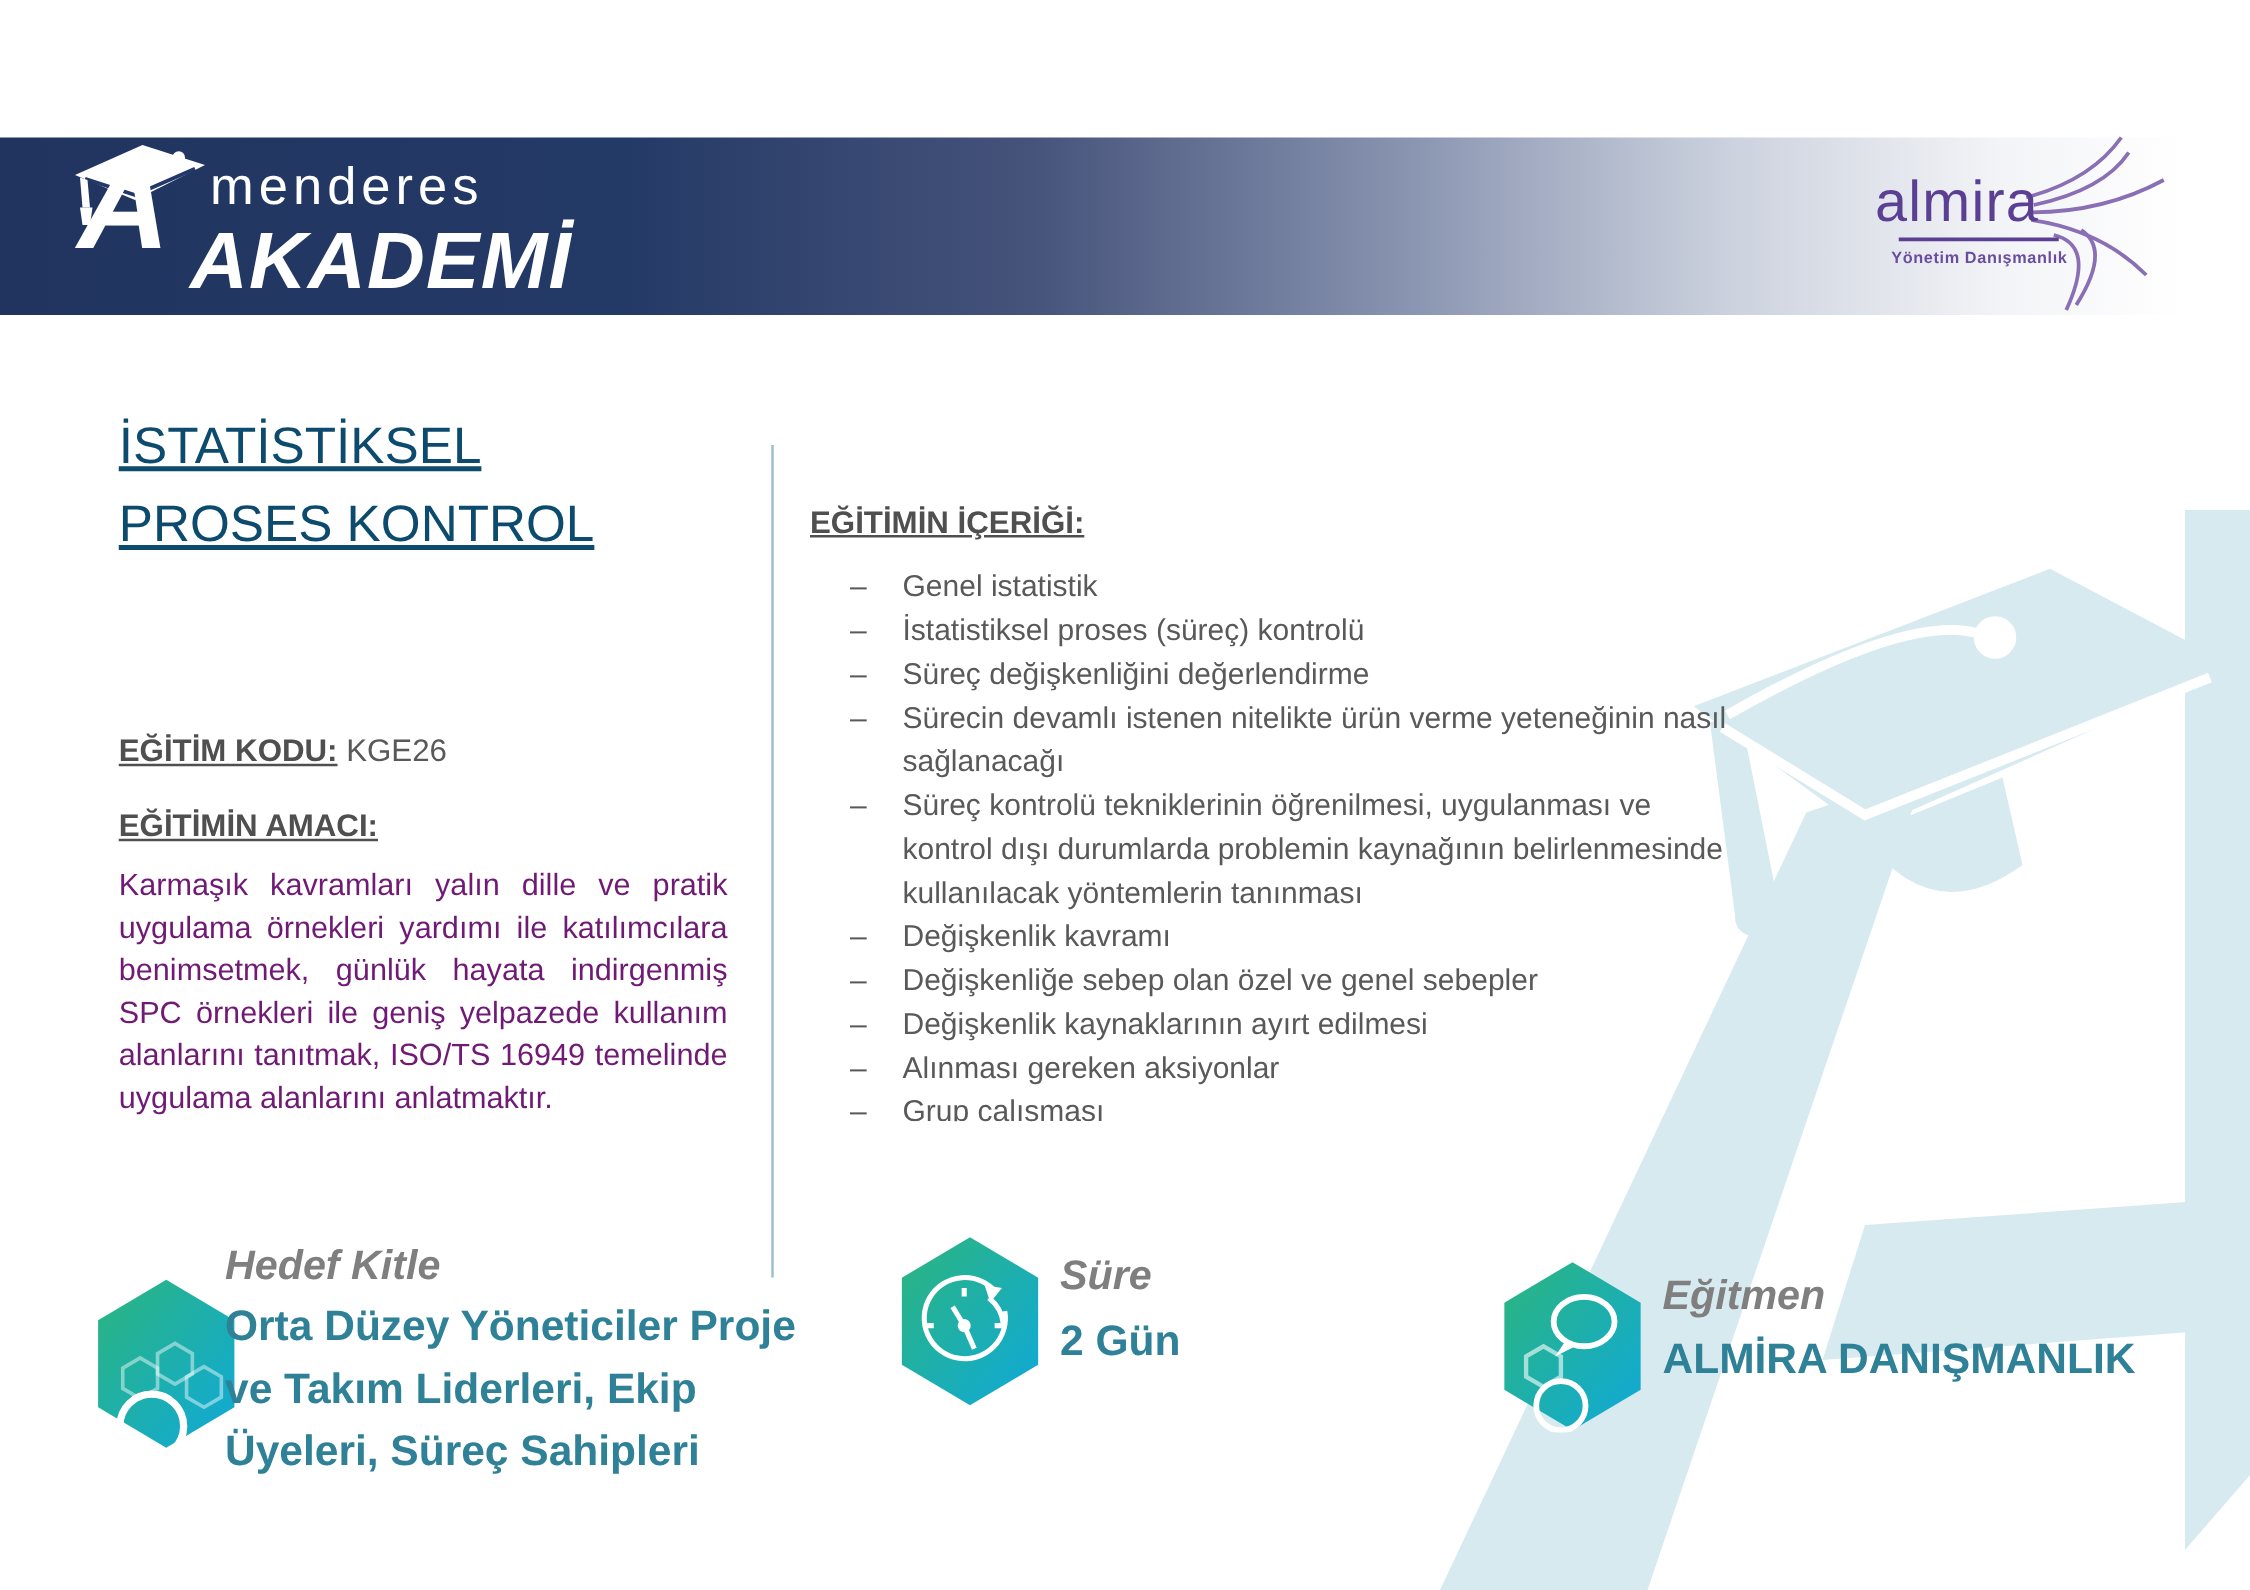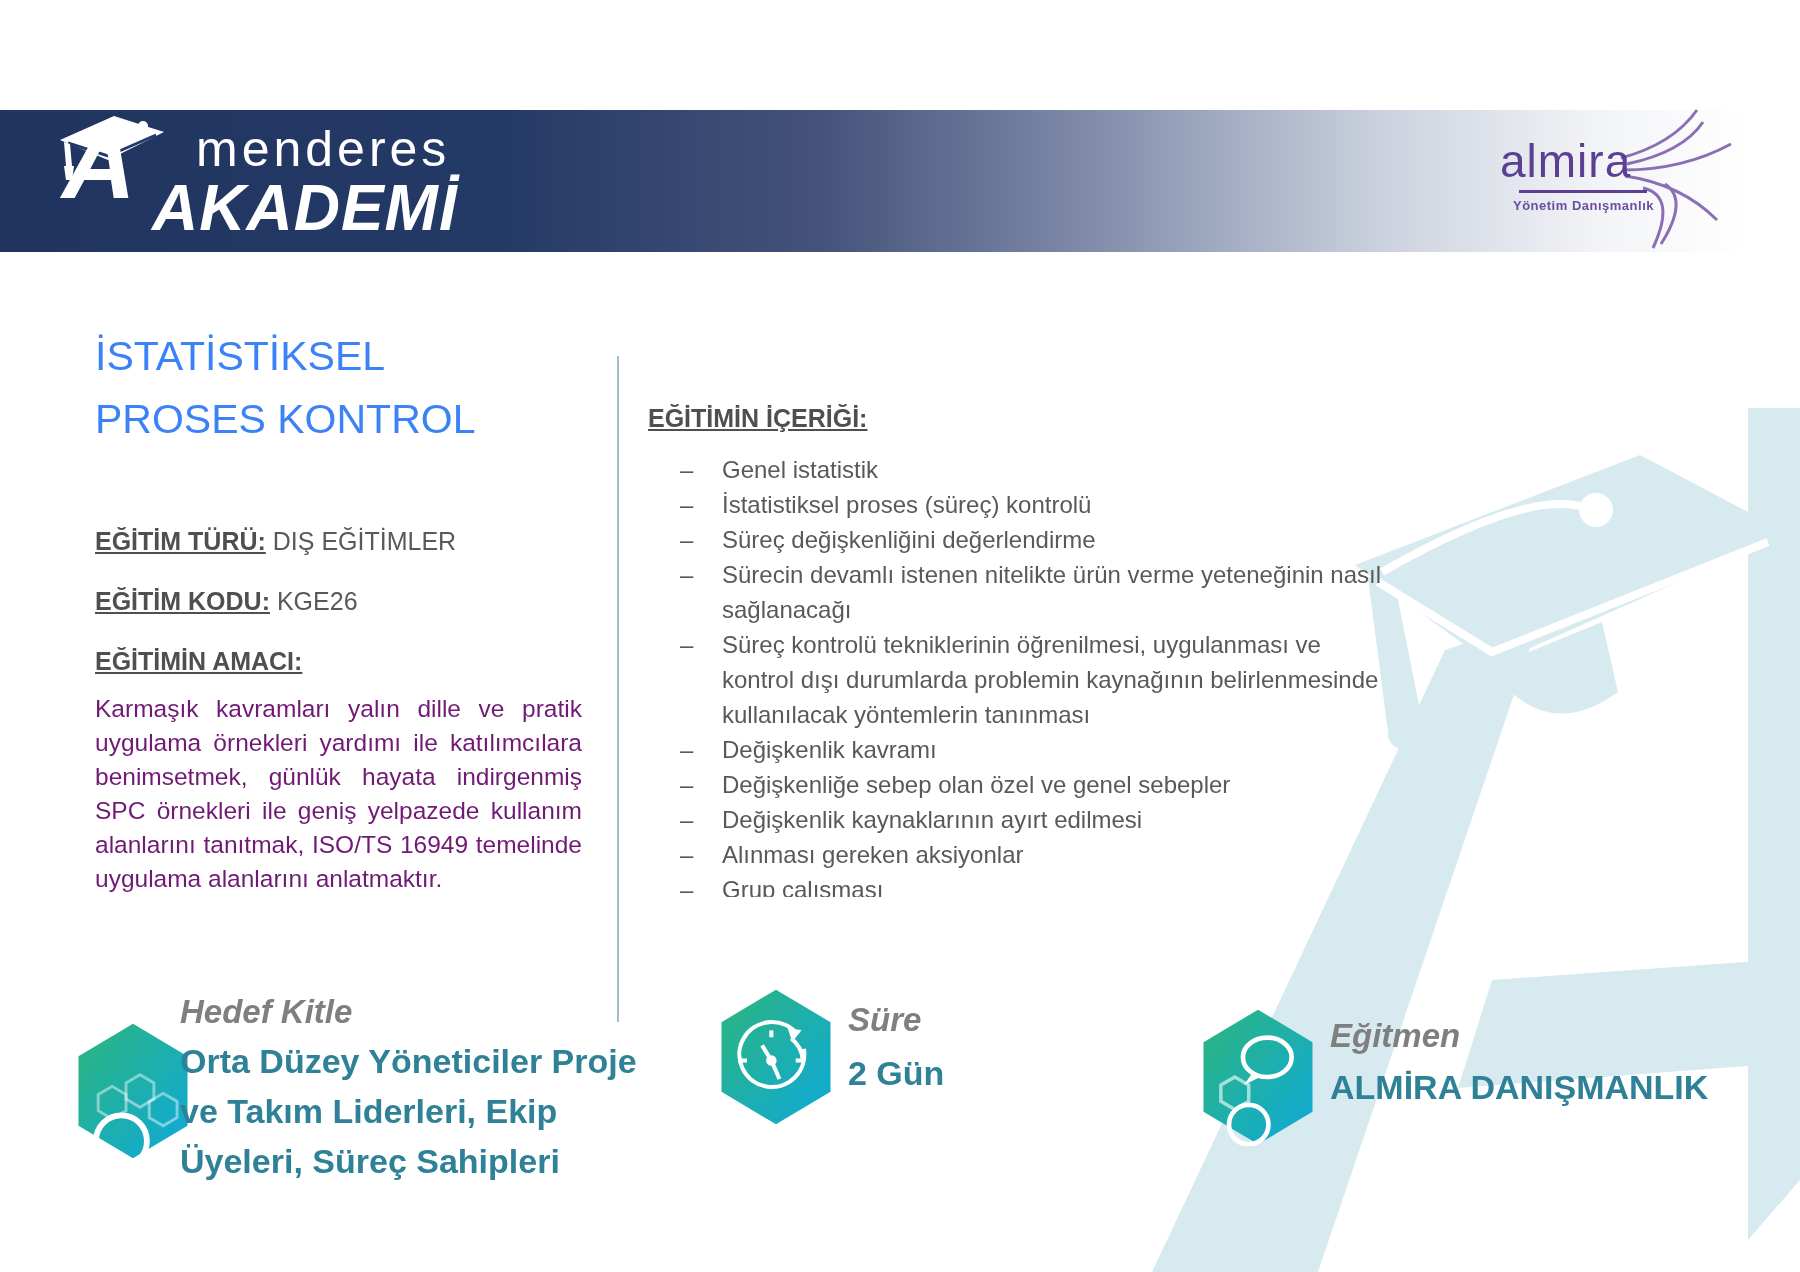--- a/index.html
+++ b/index.html
@@ -21,8 +21,8 @@
   }
   .brand-cap{position:absolute;left:48px;top:0px;}
   .brand-menderes{
-    position:absolute;left:168px;top:16px;font-size:50px;line-height:46px;
-    letter-spacing:4px;font-weight:400;color:#fff;margin-left:28px;
+    position:absolute;left:168px;top:16px;font-size:42px;line-height:46px;
+    letter-spacing:4px;font-weight:400;color:#fff;
   }
   .brand-akademi{
     position:absolute;left:152px;top:66px;font-size:64px;line-height:64px;

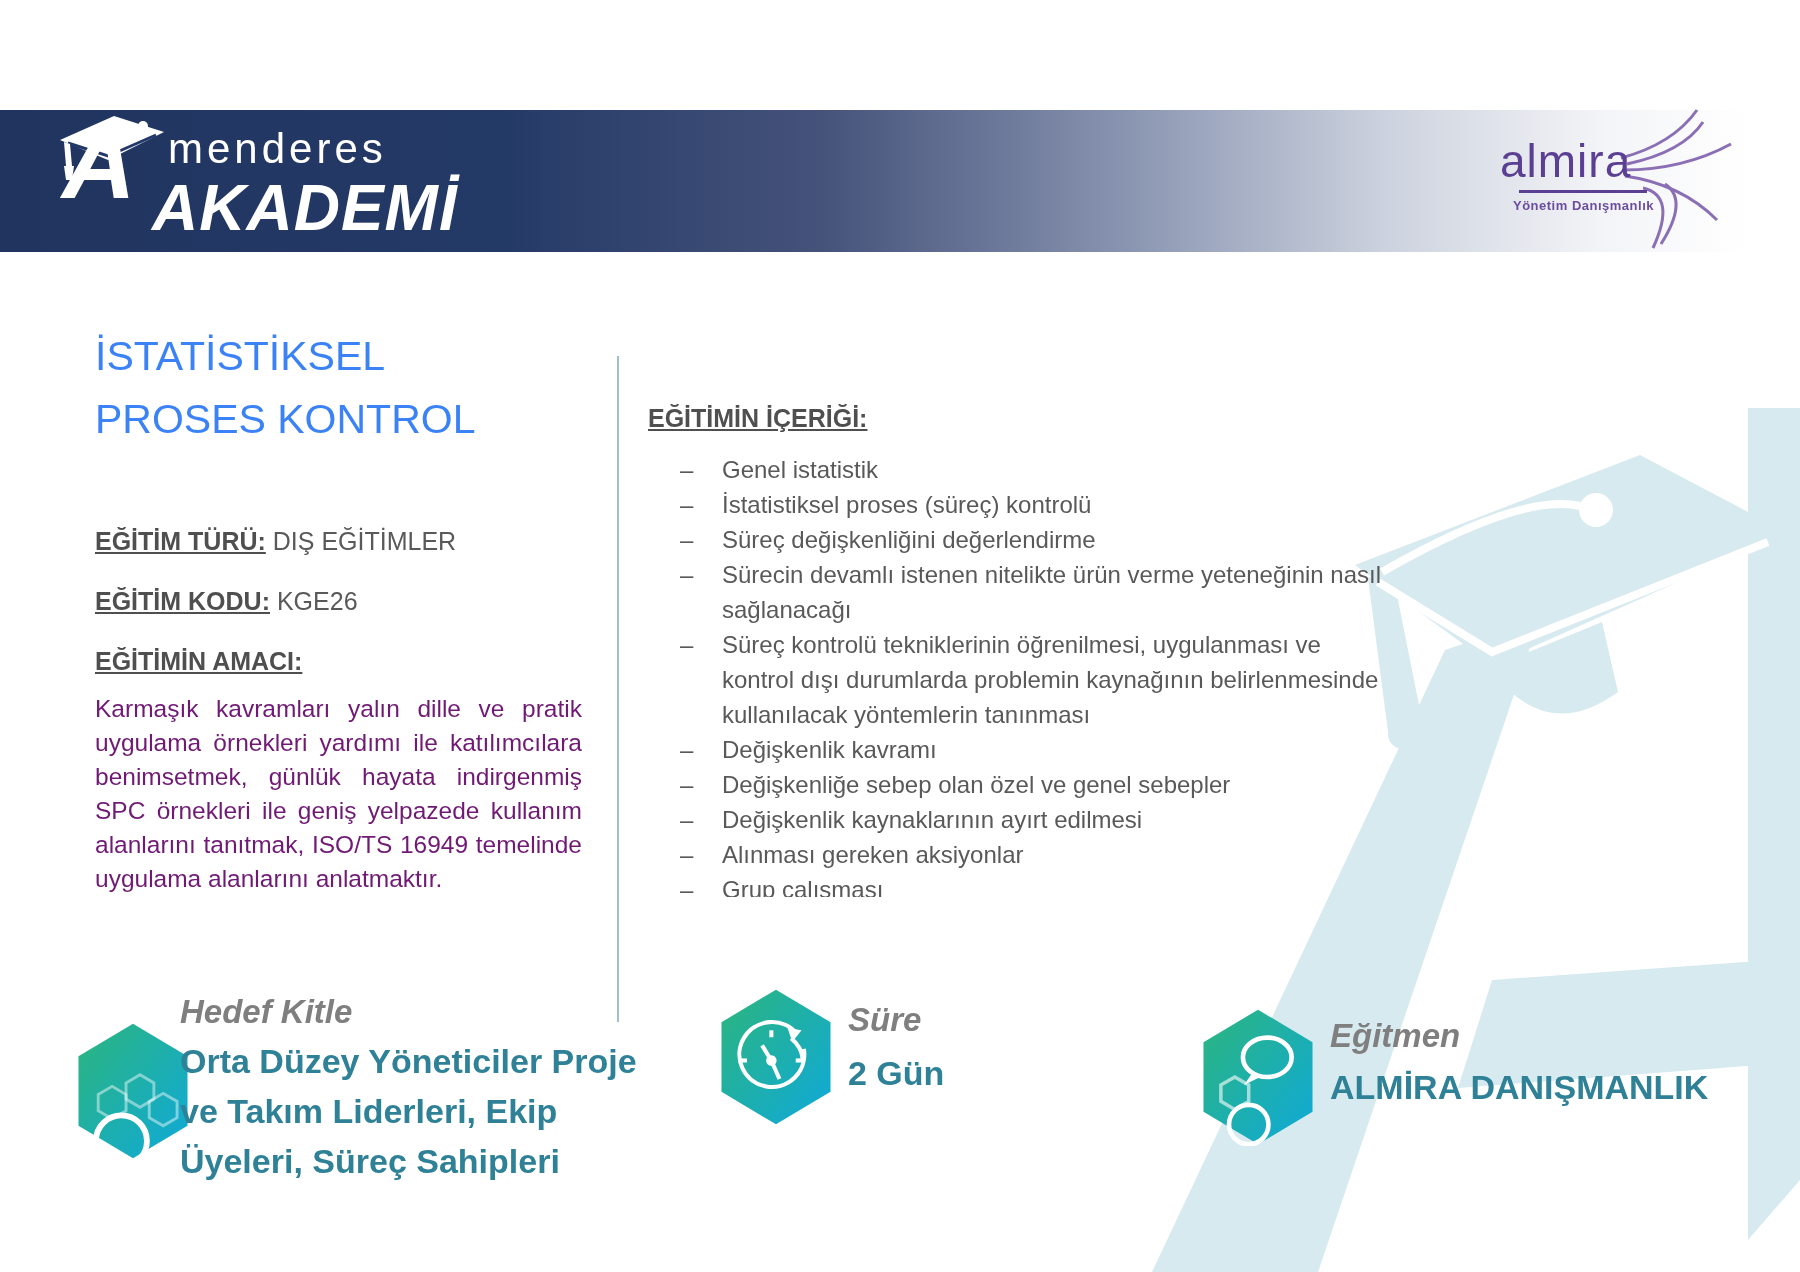--- a/index.html
+++ b/index.html
@@ -35,7 +35,7 @@
   .almira-sub{position:absolute;left:18px;top:98px;font-size:13px;font-weight:bold;color:#6b4da0;letter-spacing:0.5px;}
   .almira-star{position:absolute;left:118px;top:0px;}
   
-  .title{position:absolute;left:95px;top:325px;font-size:41px;line-height:63px;color:#3b82f6;z-index:2;}
+  .title{position:absolute;left:95px;top:325px;font-size:41px;line-height:63px;color:#0c4a6e;z-index:2;text-decoration:underline;}
   .meta{position:absolute;left:95px;font-size:25px;color:#595959;z-index:2;}
   .meta b{color:#4f4f4f;text-decoration:underline;}
   .meta-type{top:527px;}

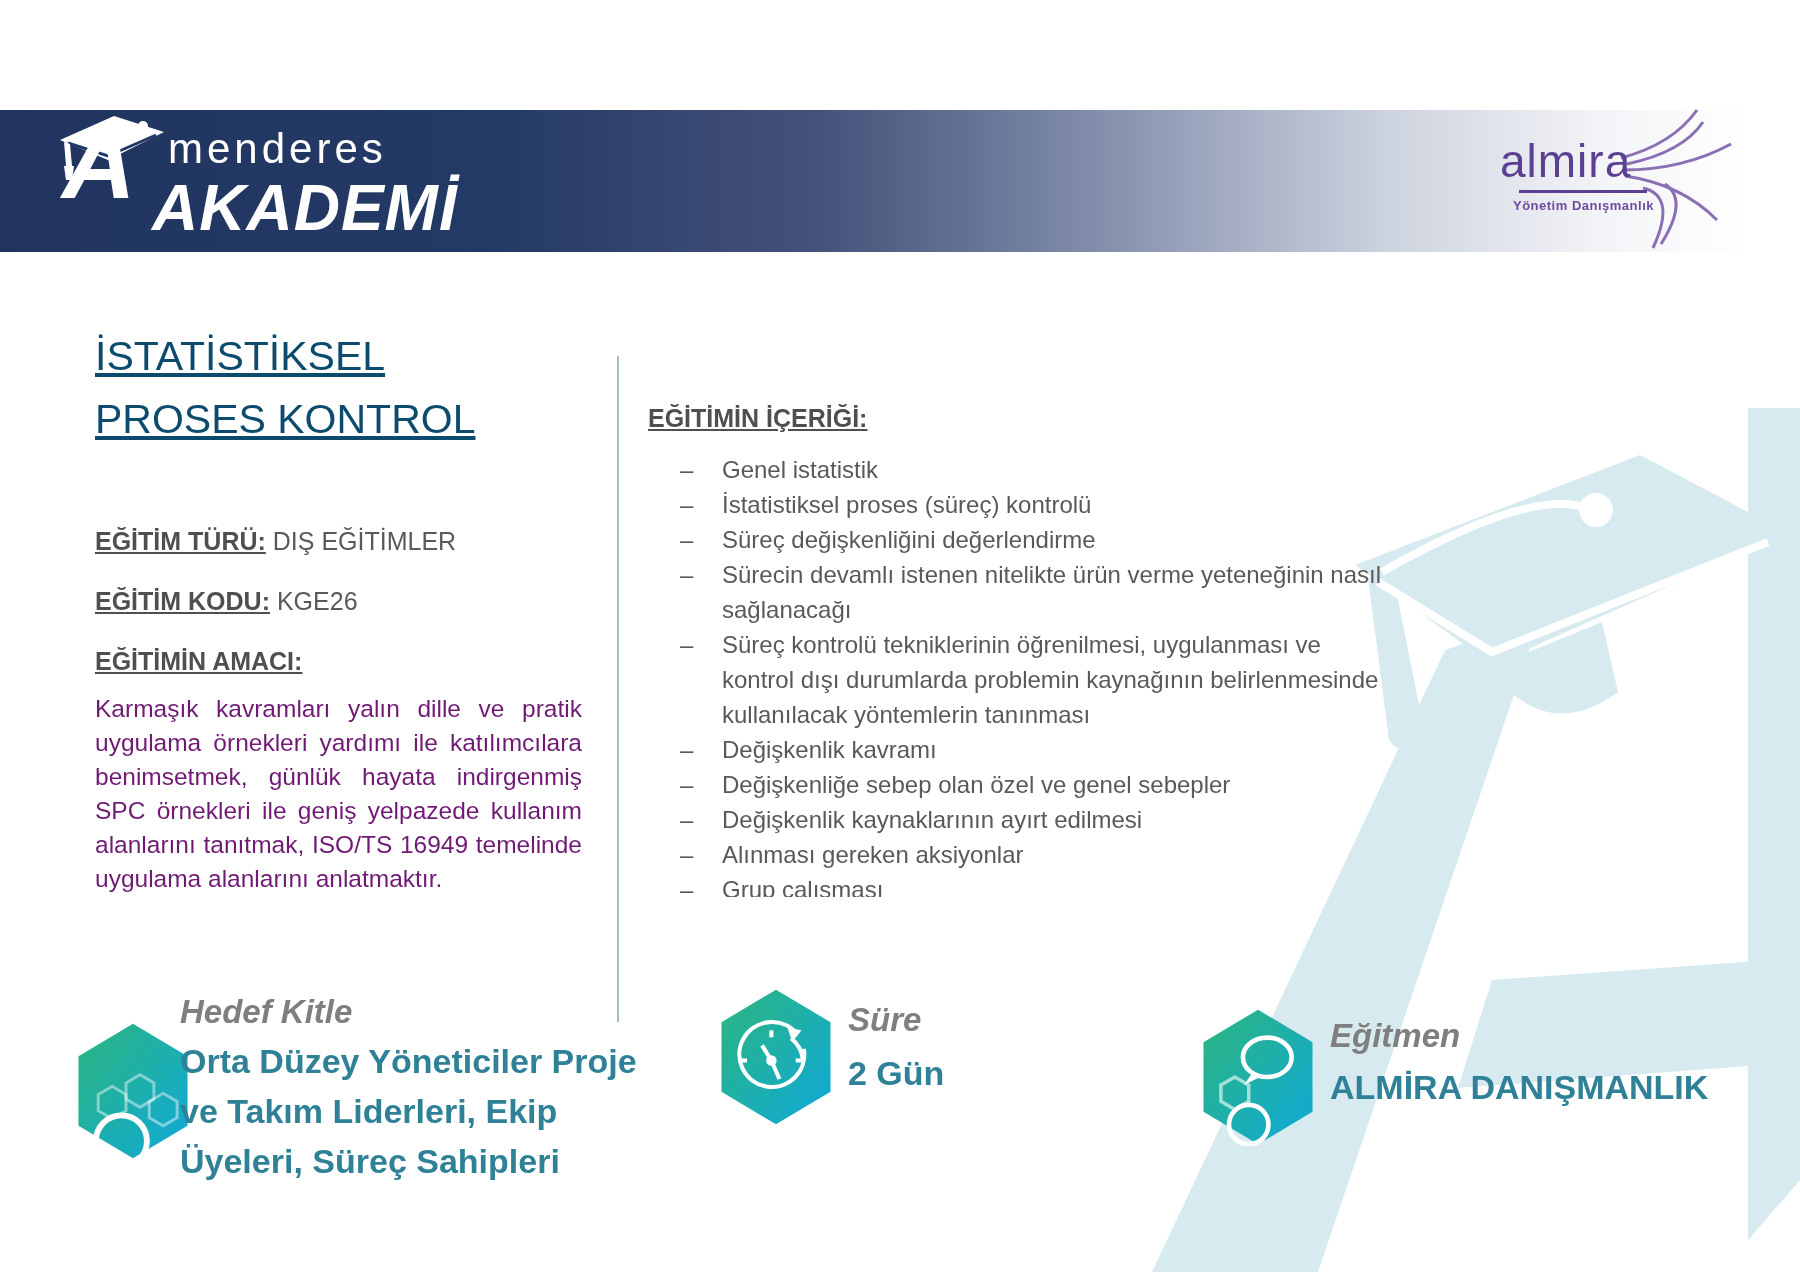--- a/index.html
+++ b/index.html
@@ -129,7 +129,6 @@
     <div>PROSES KONTROL</div>
   </div>
 
-  <div class="meta meta-type"><b>EĞİTİM TÜRÜ:</b><span> DIŞ EĞİTİMLER</span></div>
 
   <div class="meta meta-code"><b>EĞİTİM KODU:</b><span> KGE26</span></div>
 

